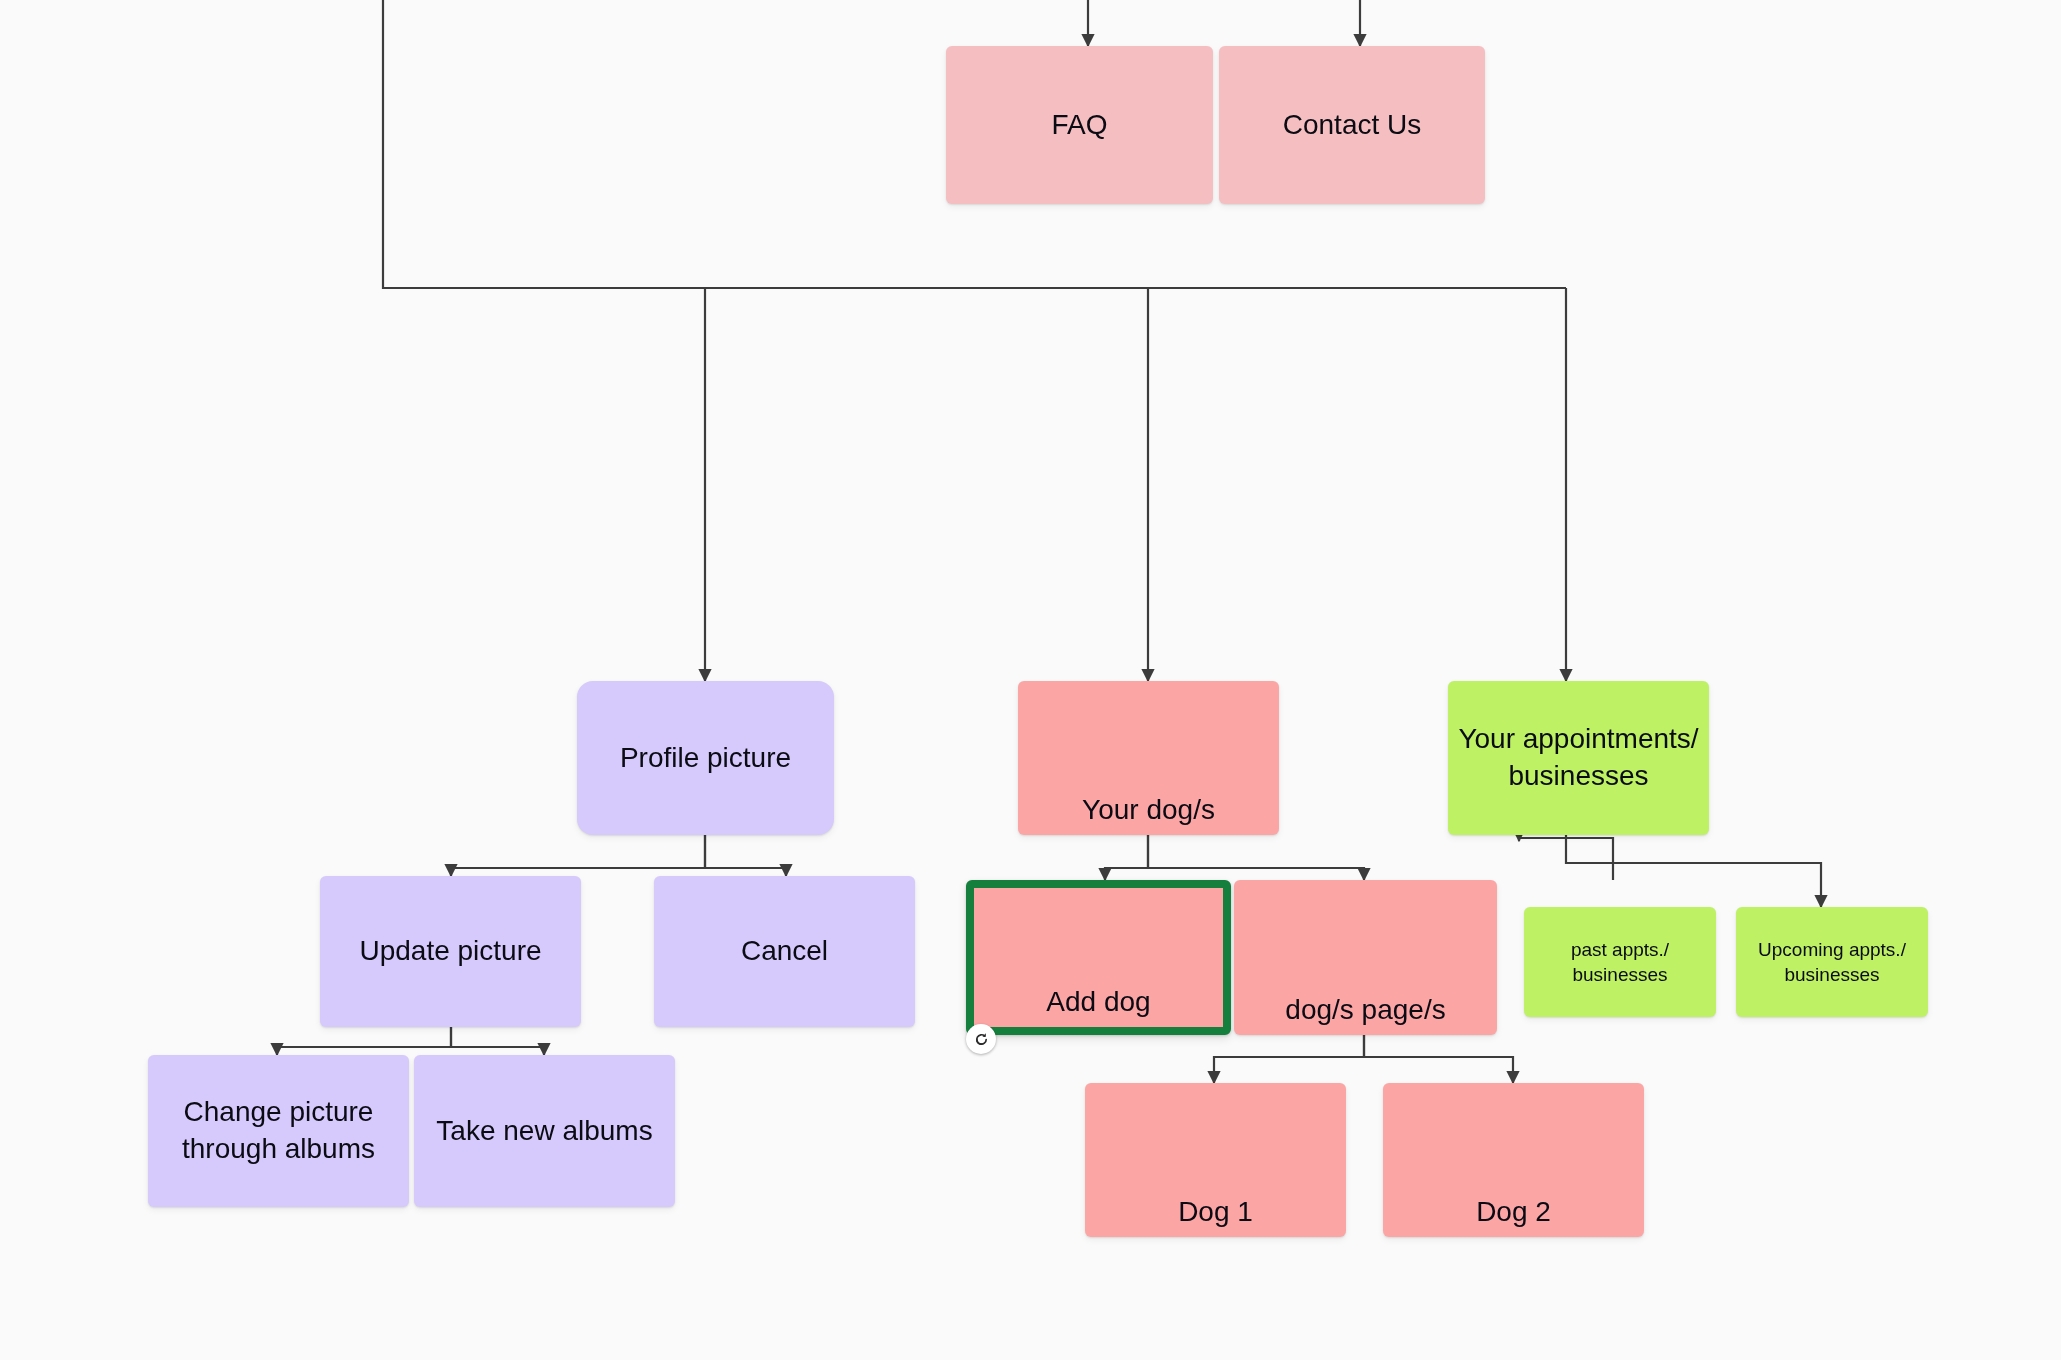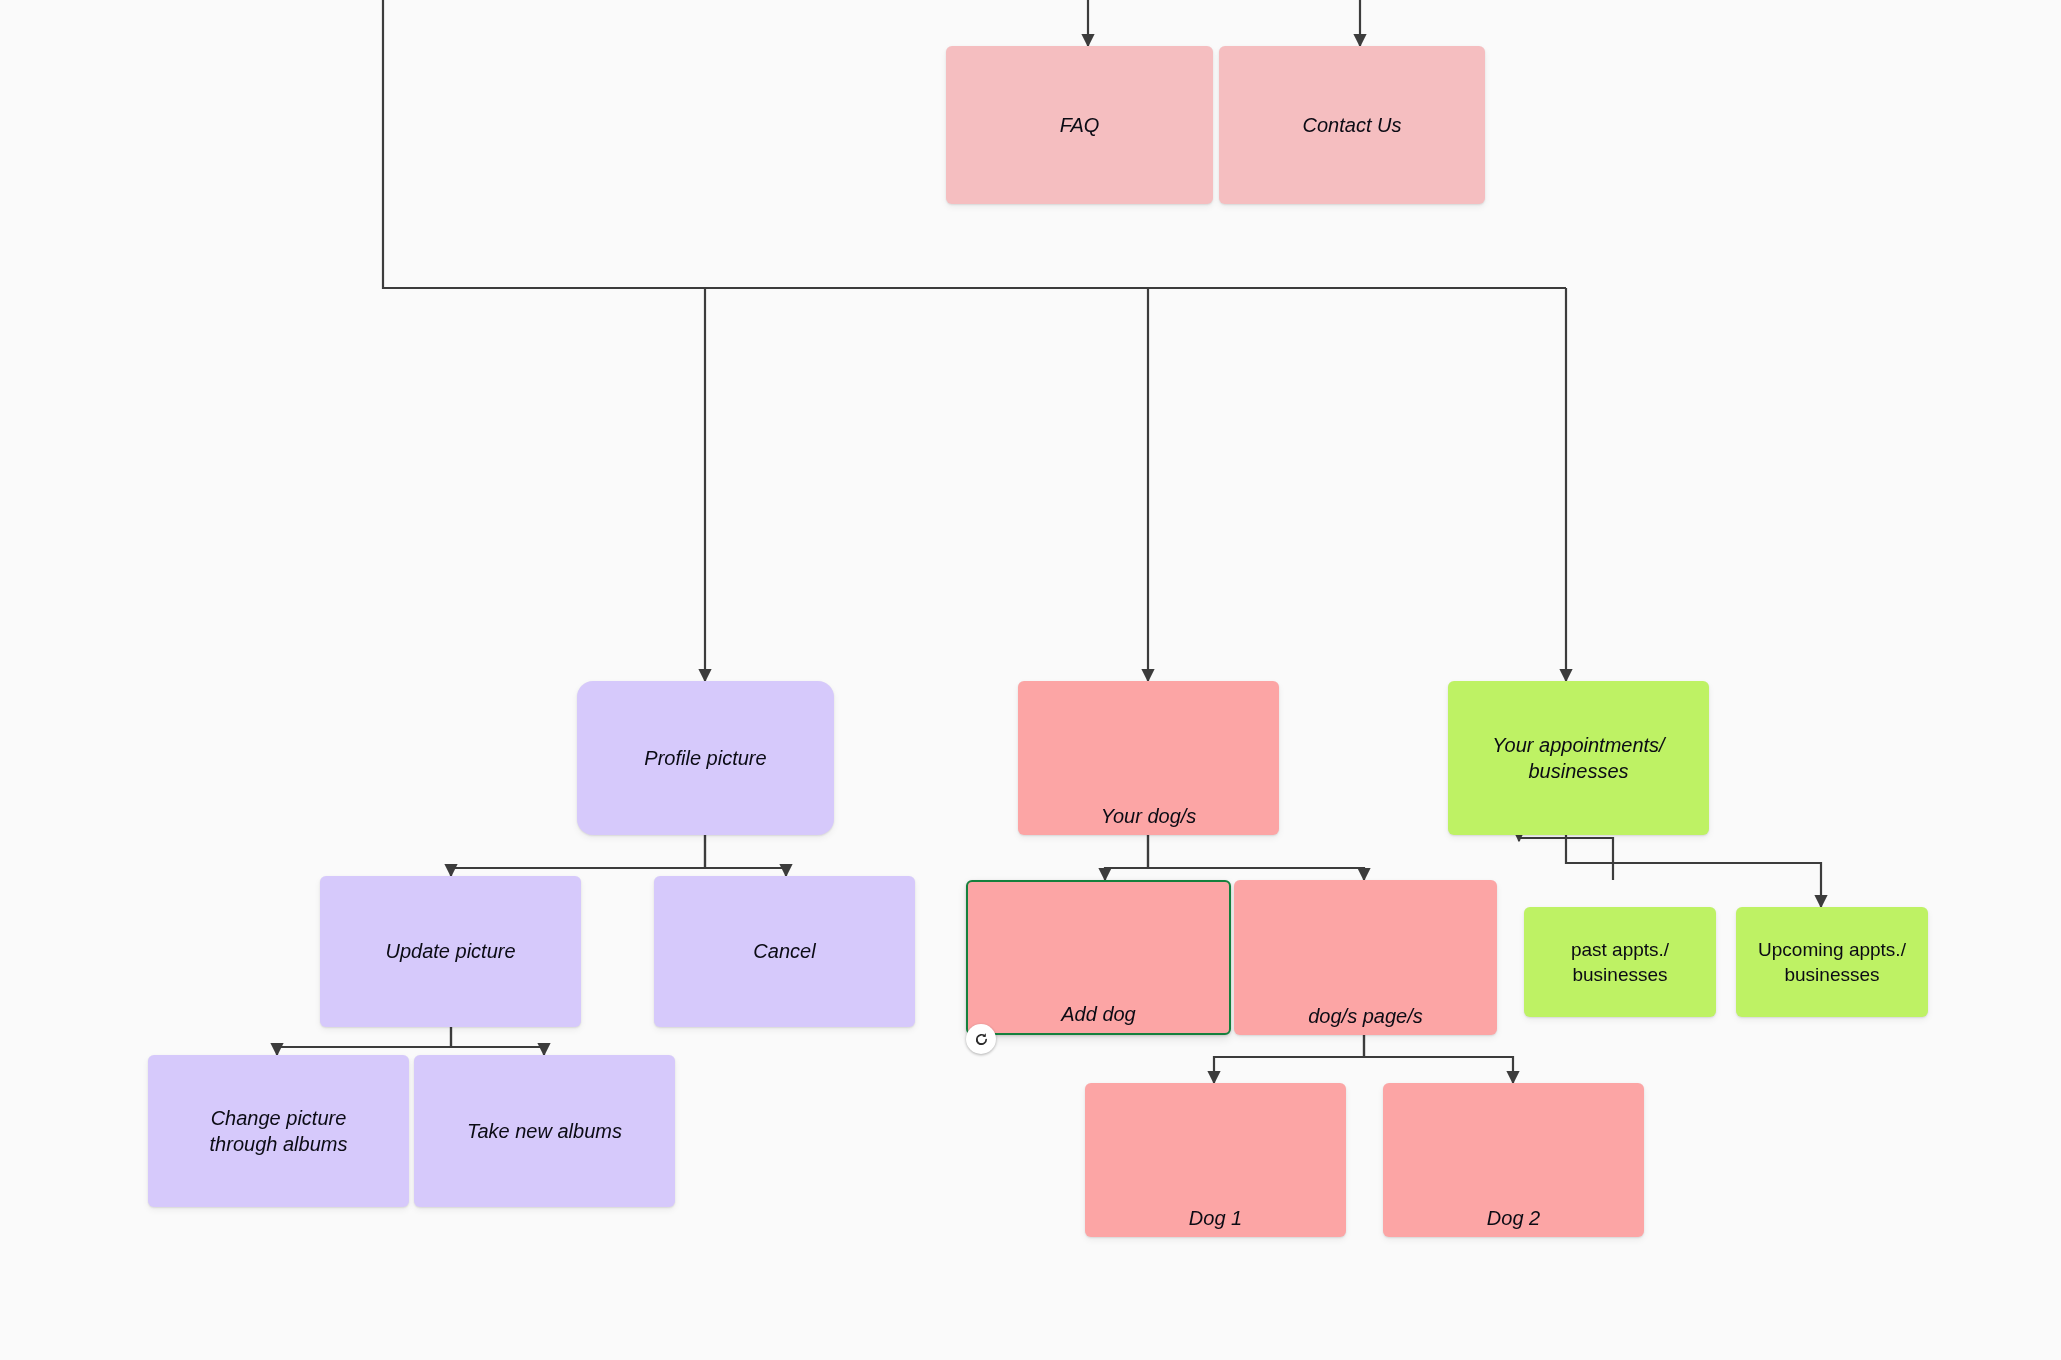--- a/index.html
+++ b/index.html
@@ -49,7 +49,7 @@
   .purple { background: #d6c9fb; }
   .blue   { background: #fca5a5; align-items: flex-end; }
   .green  { background: #bef264; }
-  .fs-md  { font-size: 20px; font-style: italic; }
+  .fs-md  { font-size: 28px; }
   .fs-sm  { font-size: 19px; }
 
   .selected {

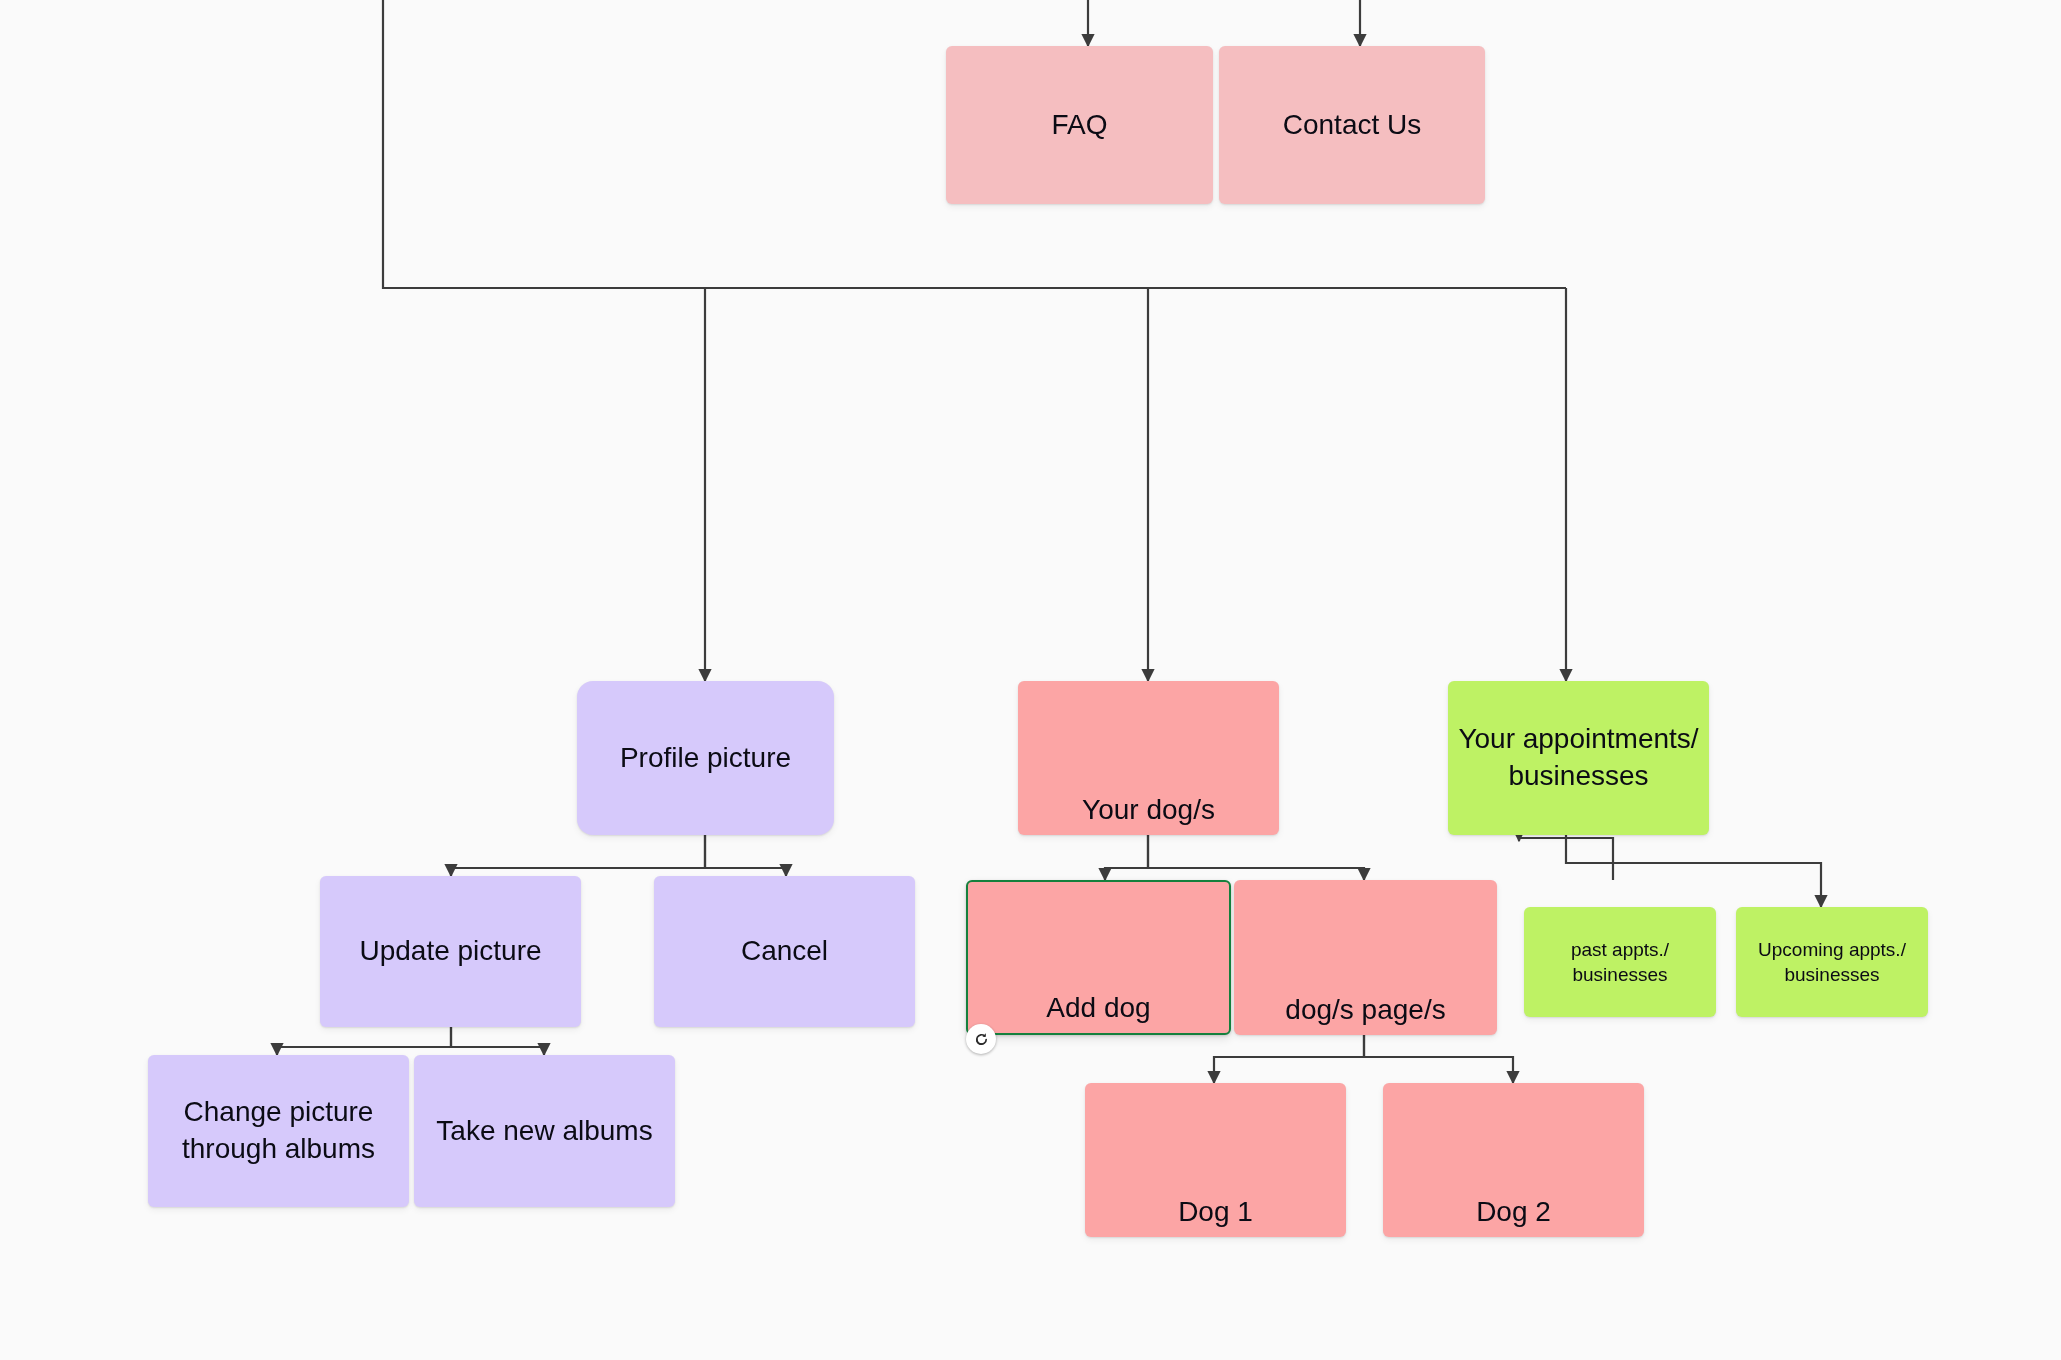--- a/index.html
+++ b/index.html
@@ -53,7 +53,7 @@
   .fs-sm  { font-size: 19px; }
 
   .selected {
-    border: 2px solid #15803d;
+    border: 8px solid #15803d;
     box-shadow: 0 1px 3px rgba(0,0,0,0.16), 0 4px 10px rgba(0,0,0,0.10);
   }
   .handle-badge {

